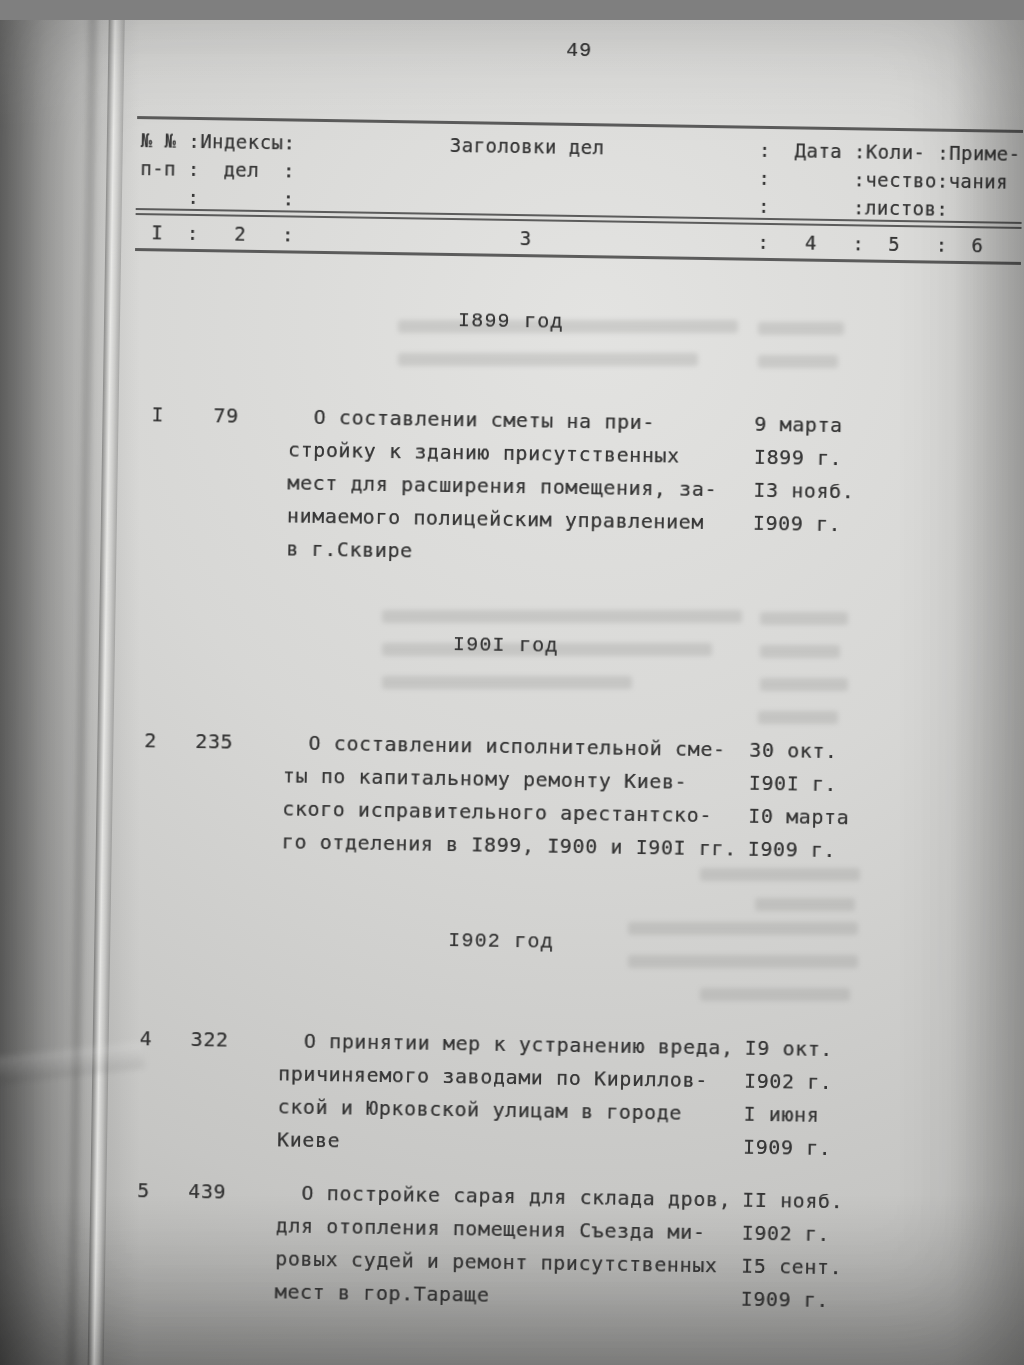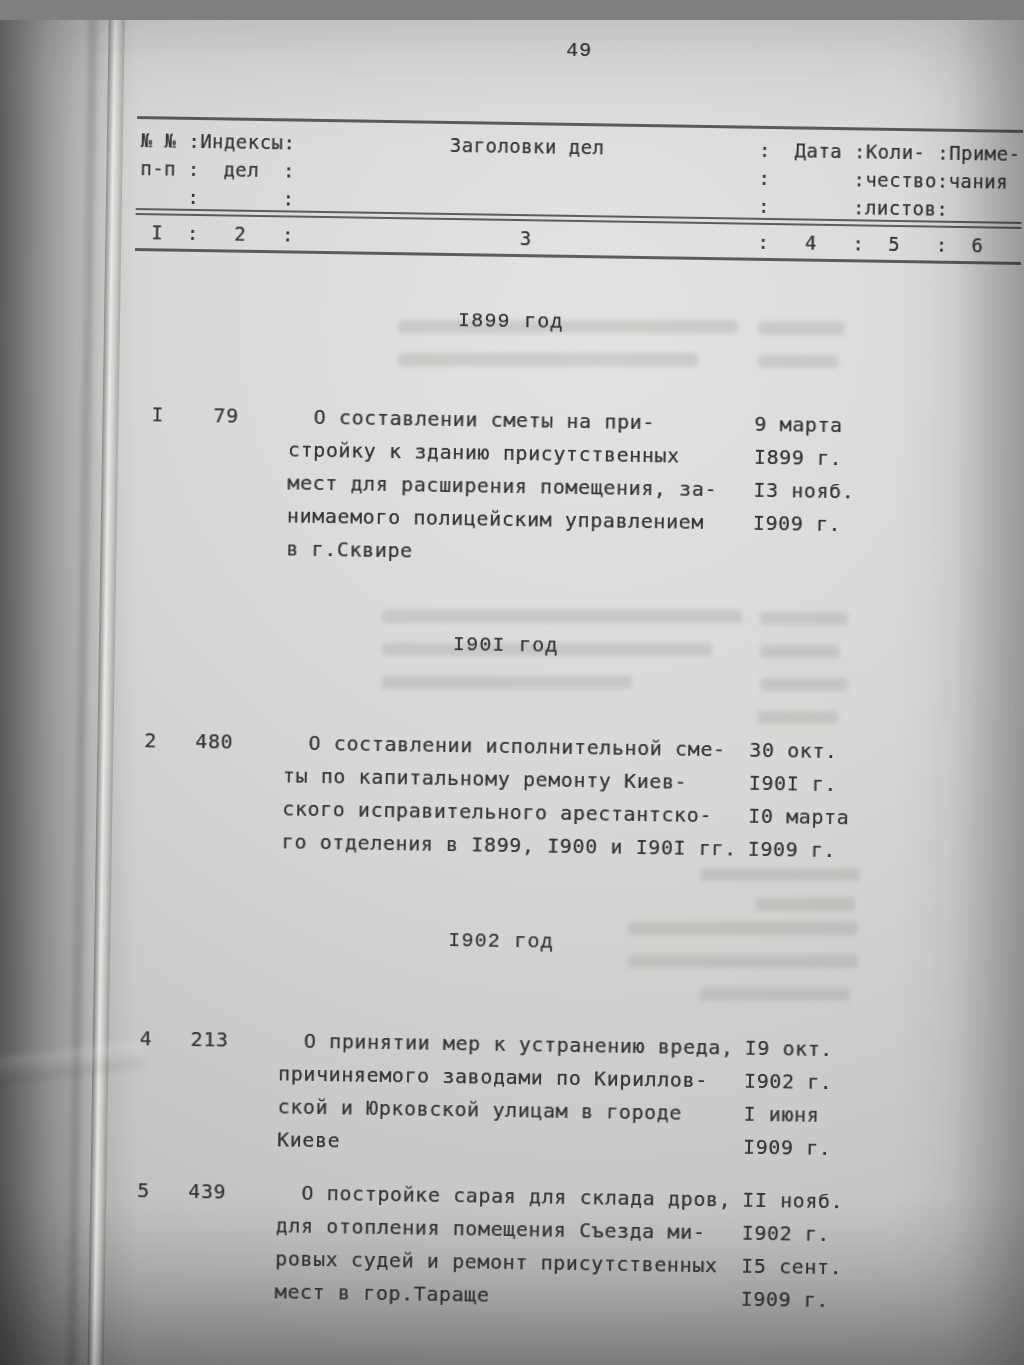--- a/index.html
+++ b/index.html
@@ -123,7 +123,7 @@
 
     <div class="entry" style="top:710px">
       <pre class="cell num">2</pre>
-      <pre class="cell idx">480</pre>
+      <pre class="cell idx">235</pre>
       <pre class="cell title">  О составлении исполнительной сме-
 ты по капитальному ремонту Киев-
 ского исправительного арестантско-

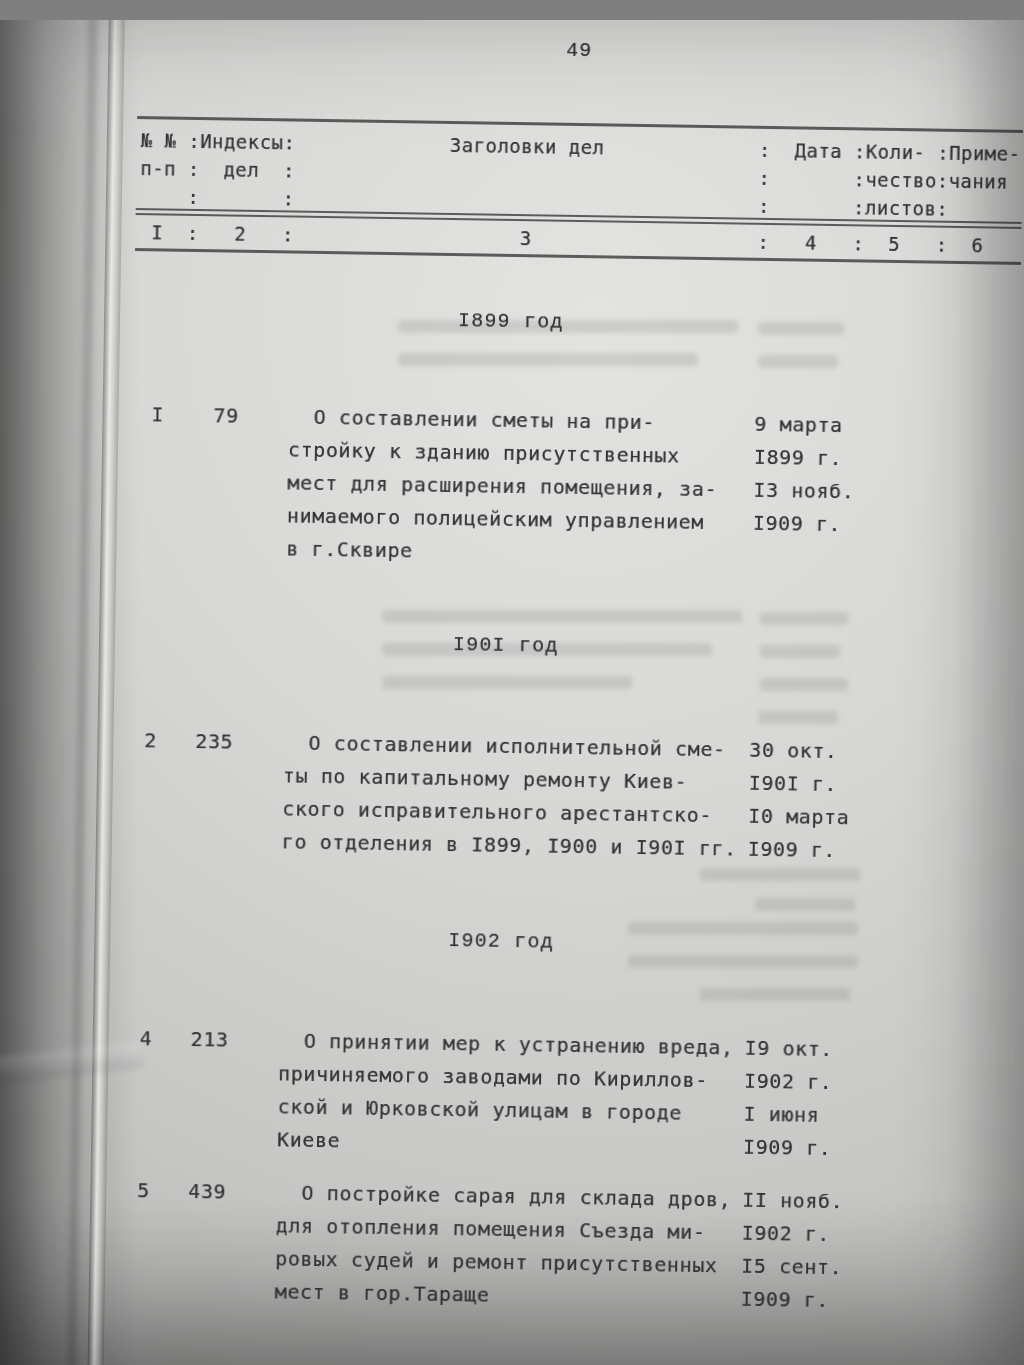--- a/index.html
+++ b/index.html
@@ -138,7 +138,7 @@
 
     <div class="entry" style="top:1008px">
       <pre class="cell num">4</pre>
-      <pre class="cell idx">213</pre>
+      <pre class="cell idx">322</pre>
       <pre class="cell title">  О принятии мер к устранению вреда,
 причиняемого заводами по Кириллов-
 ской и Юрковской улицам в городе

